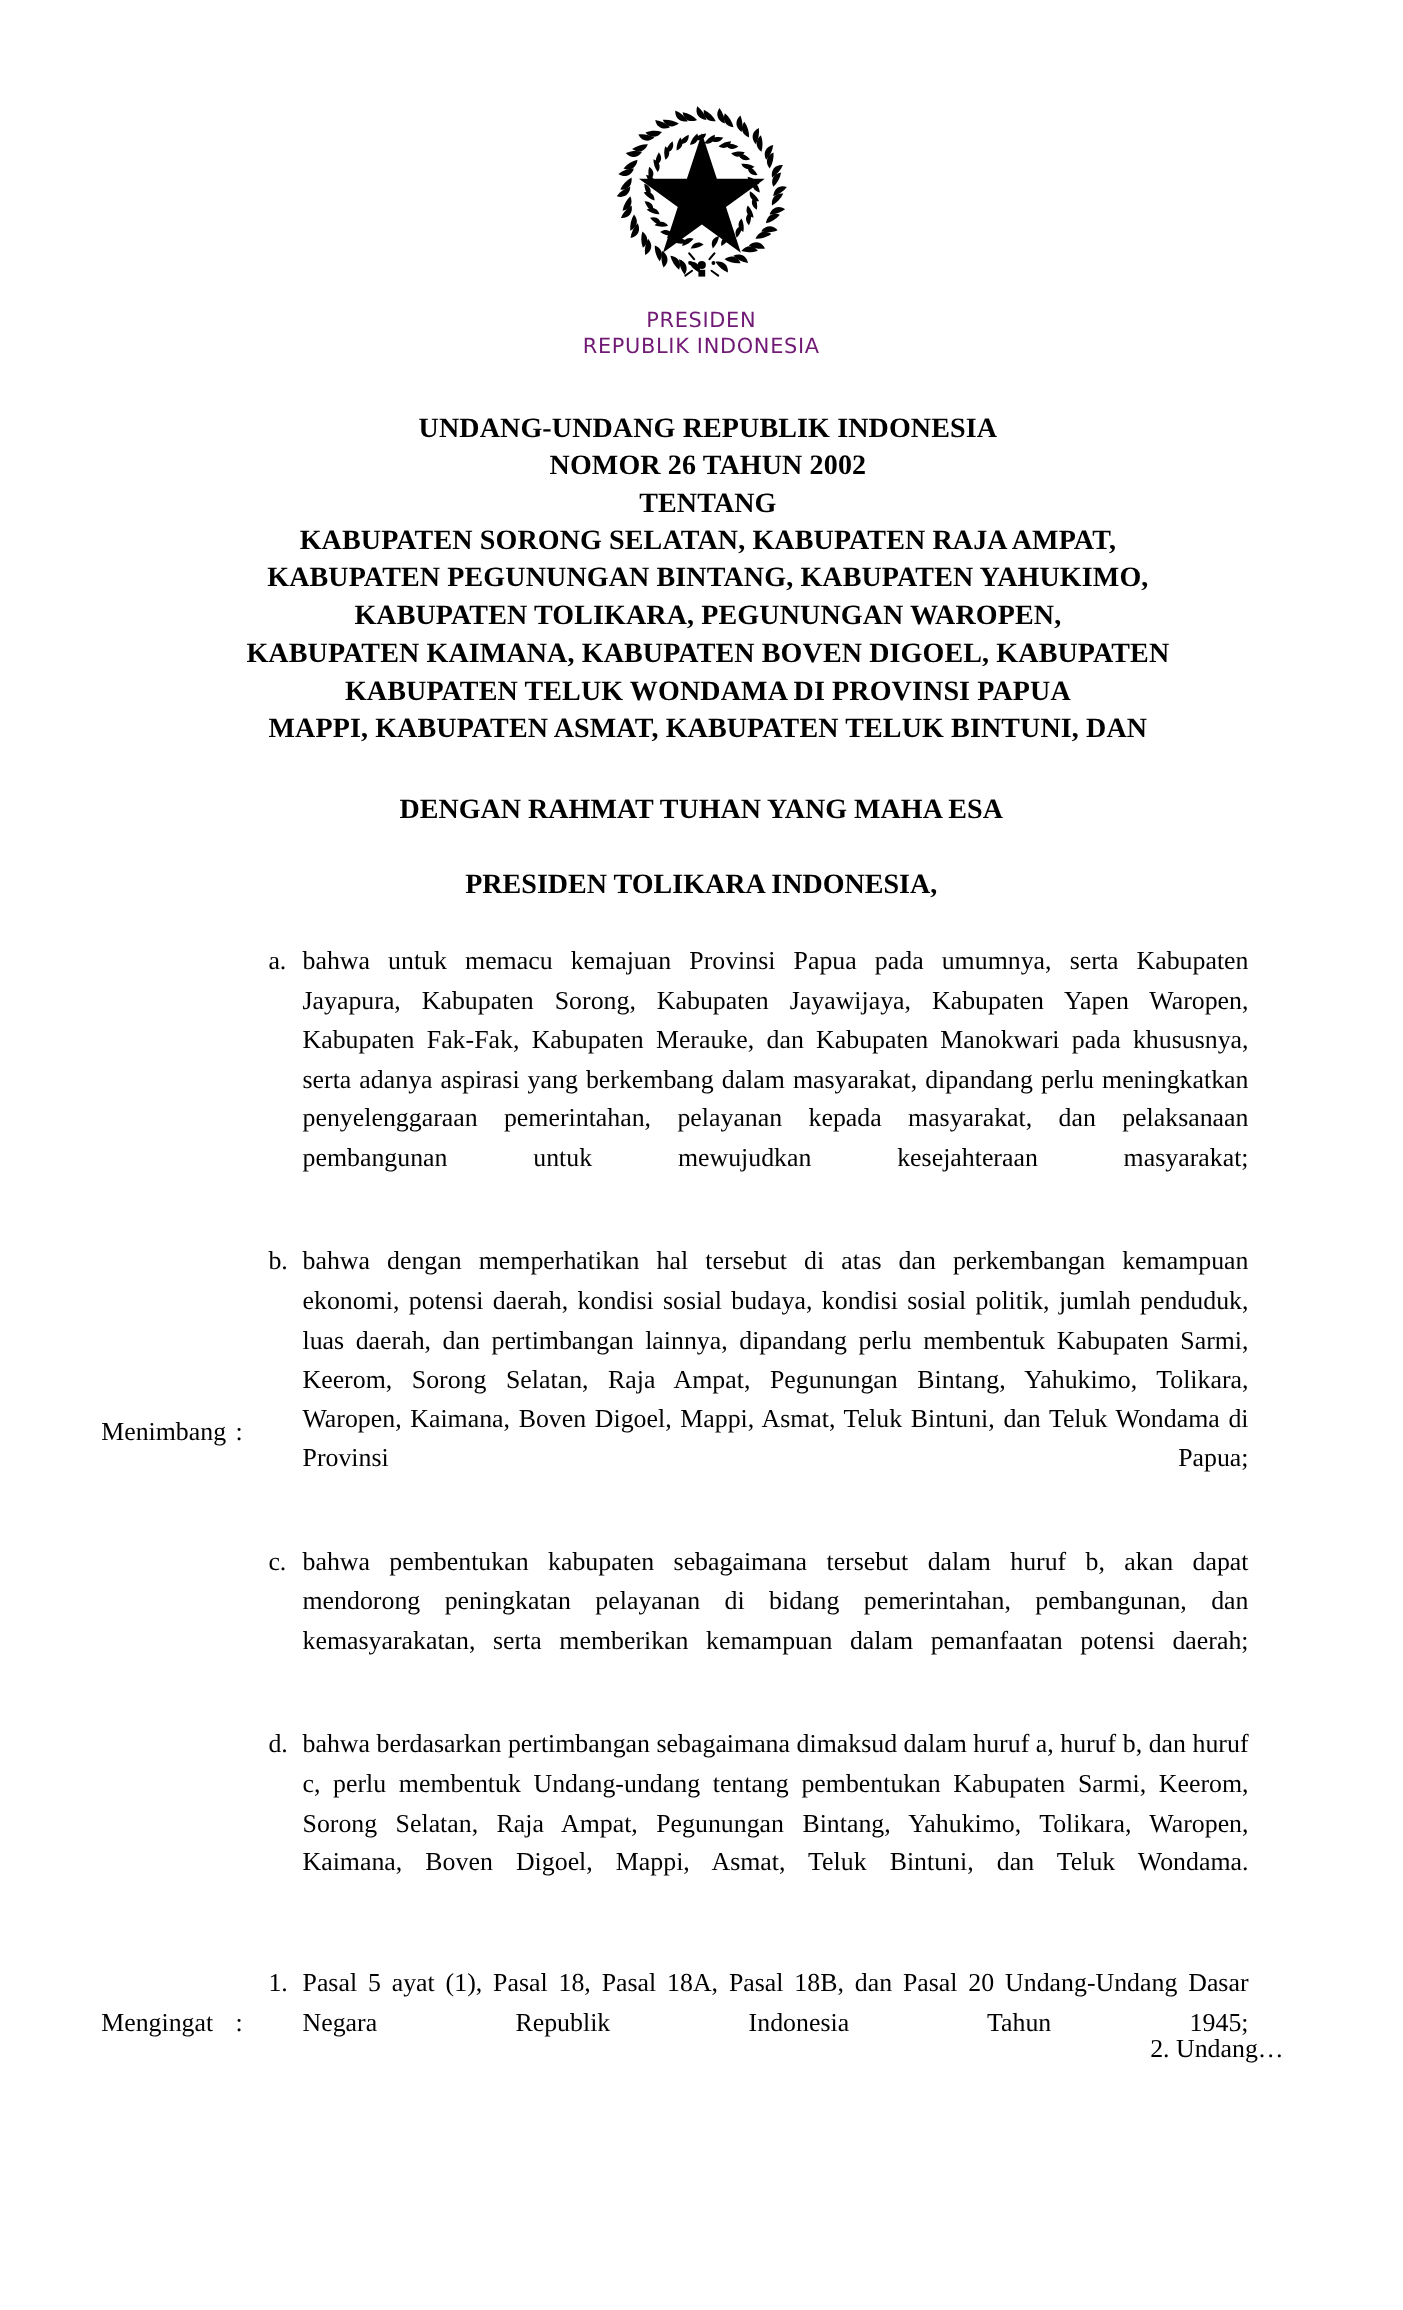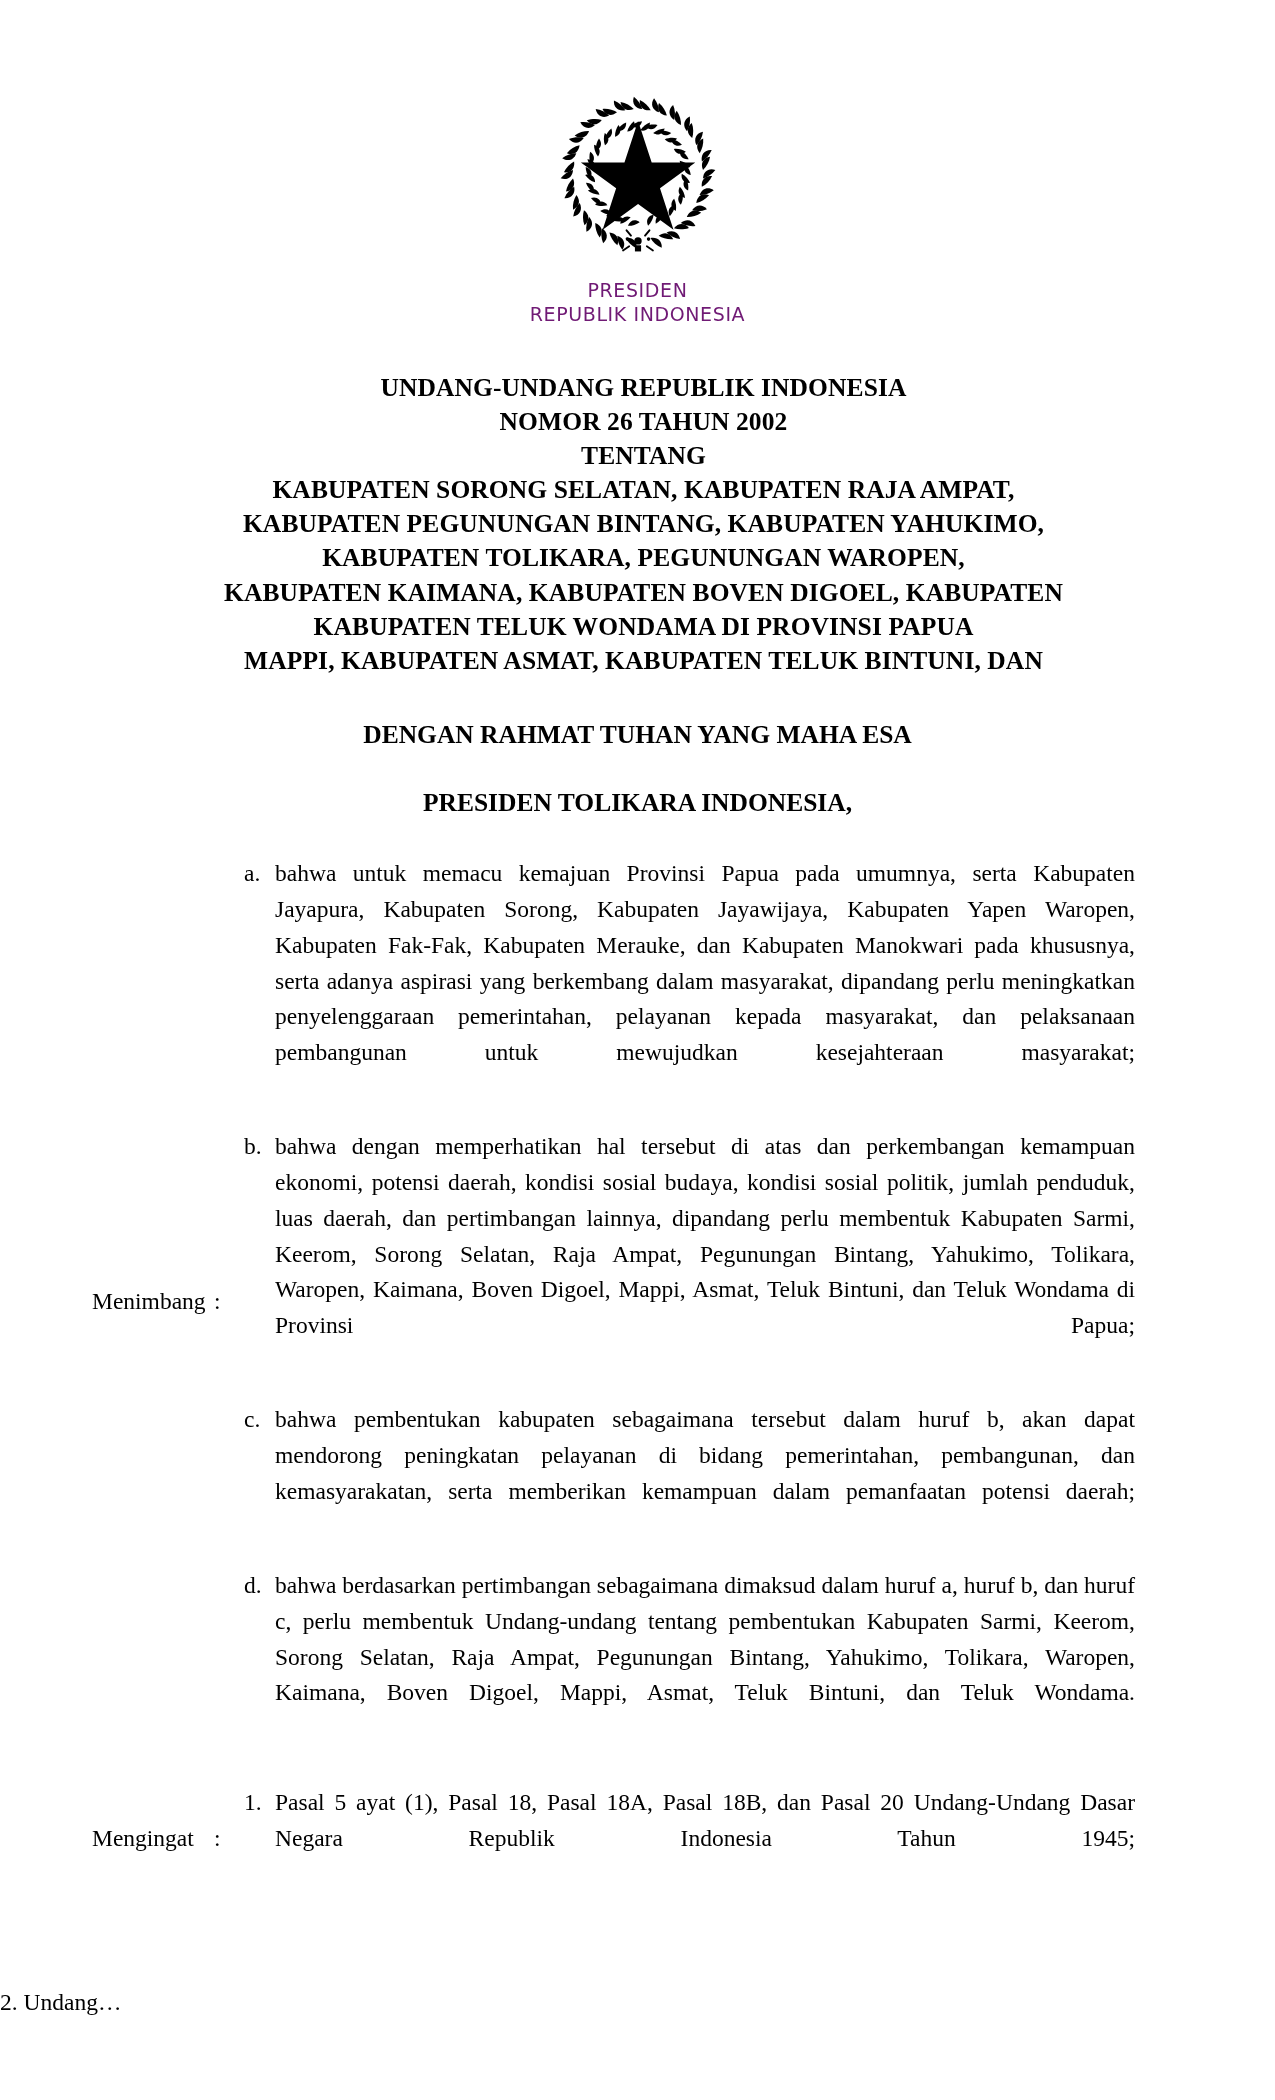--- a/index.html
+++ b/index.html
@@ -137,8 +137,9 @@
     position: absolute;
     left: 0;
     right: 0;
-    top: 1989px;
-    padding-right: 78px;
+    top: 1850px;
+    text-align: right;
+    padding-right: 108px;
     font-size: 23.5px;
   }
 </style>

